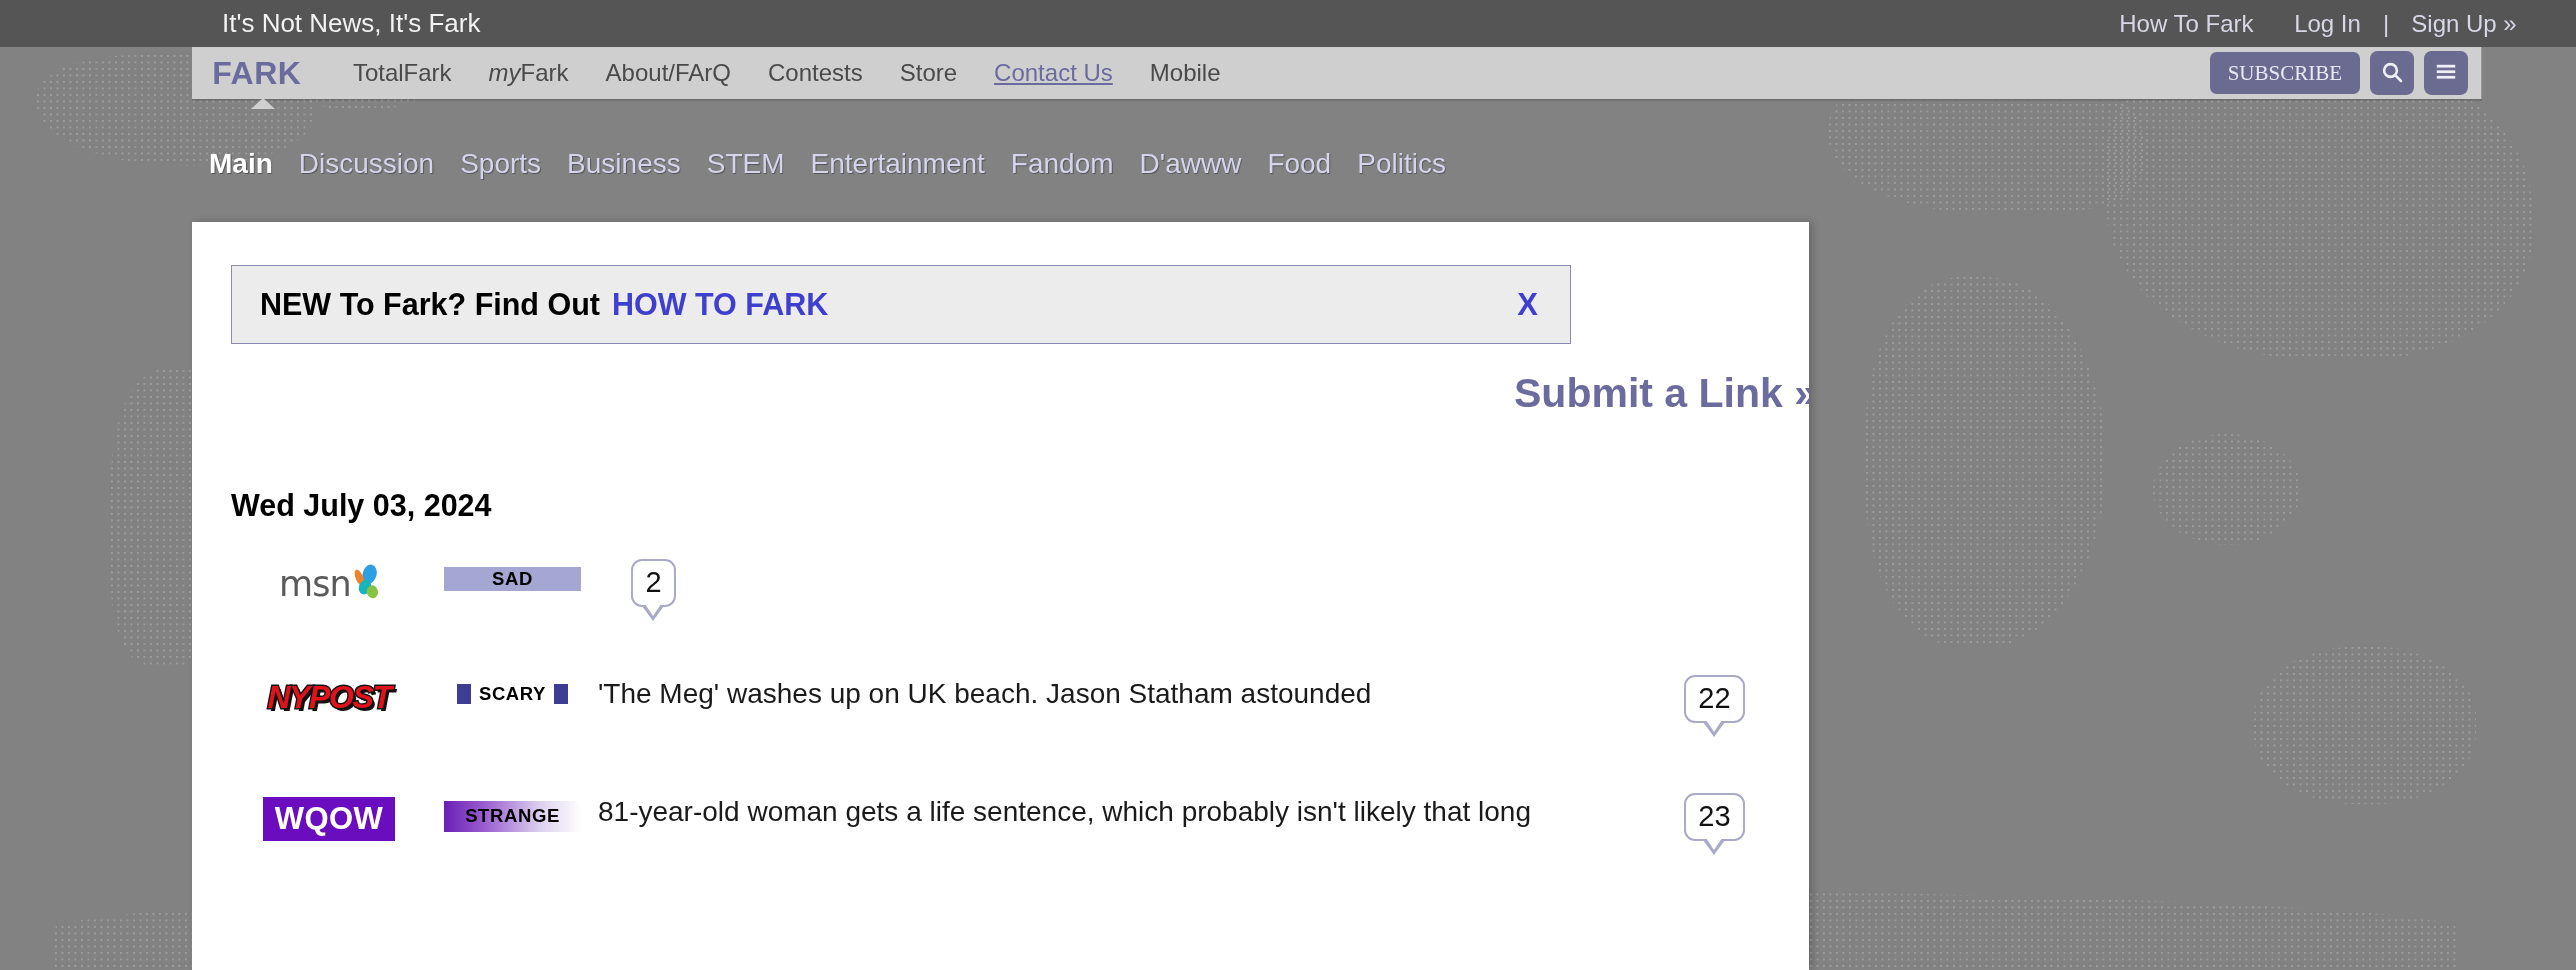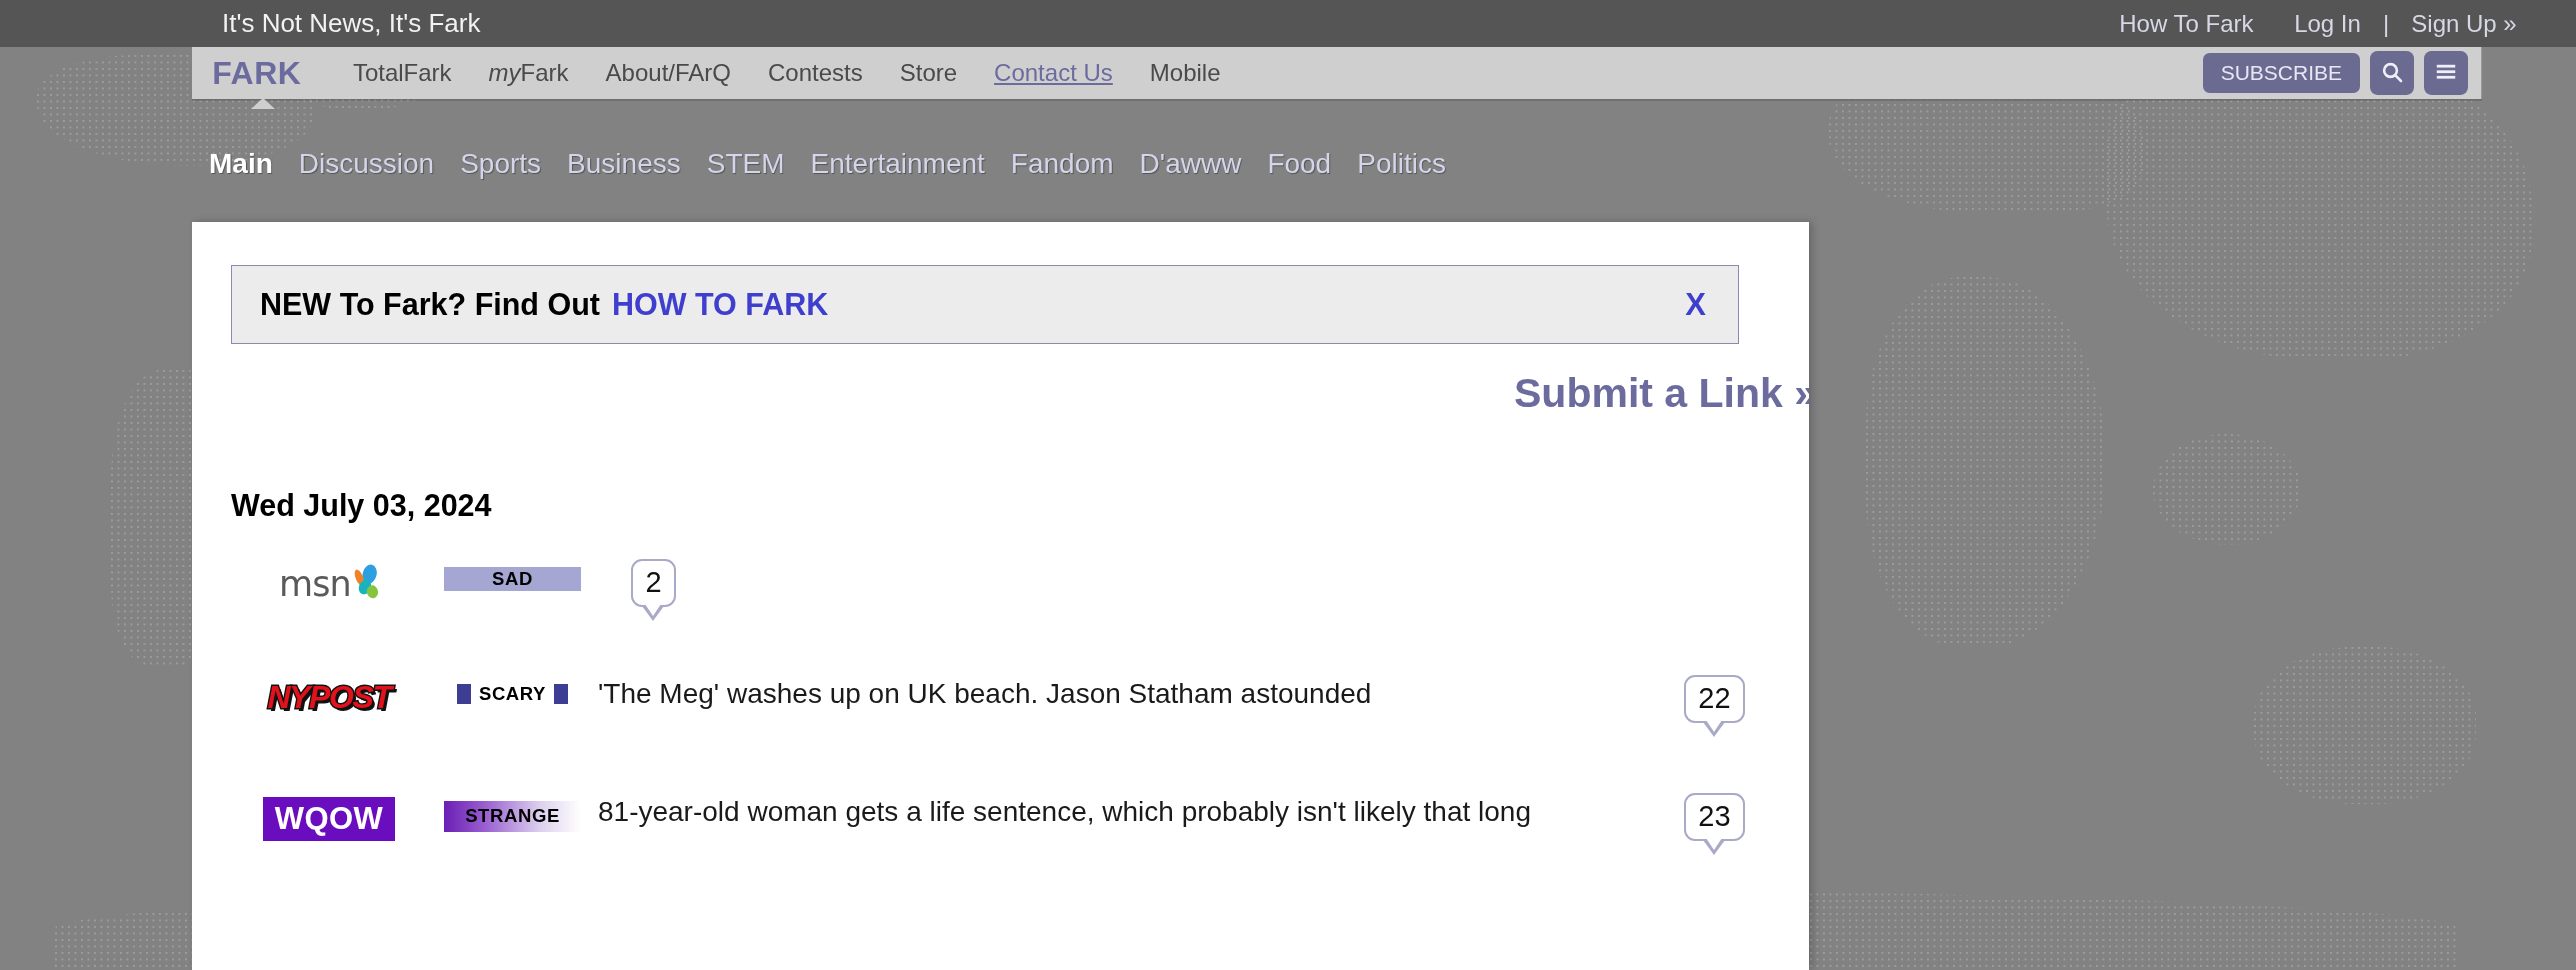--- a/index.html
+++ b/index.html
@@ -136,7 +136,7 @@
     border: none;
     border-radius: 6.5px;
     font-size: 21px;
-    font-family: Liberation Sans, sans-serif;
+    font-family: Liberation Serif, serif;
     padding: 8.3px 17.6px;
     cursor: pointer;
   }

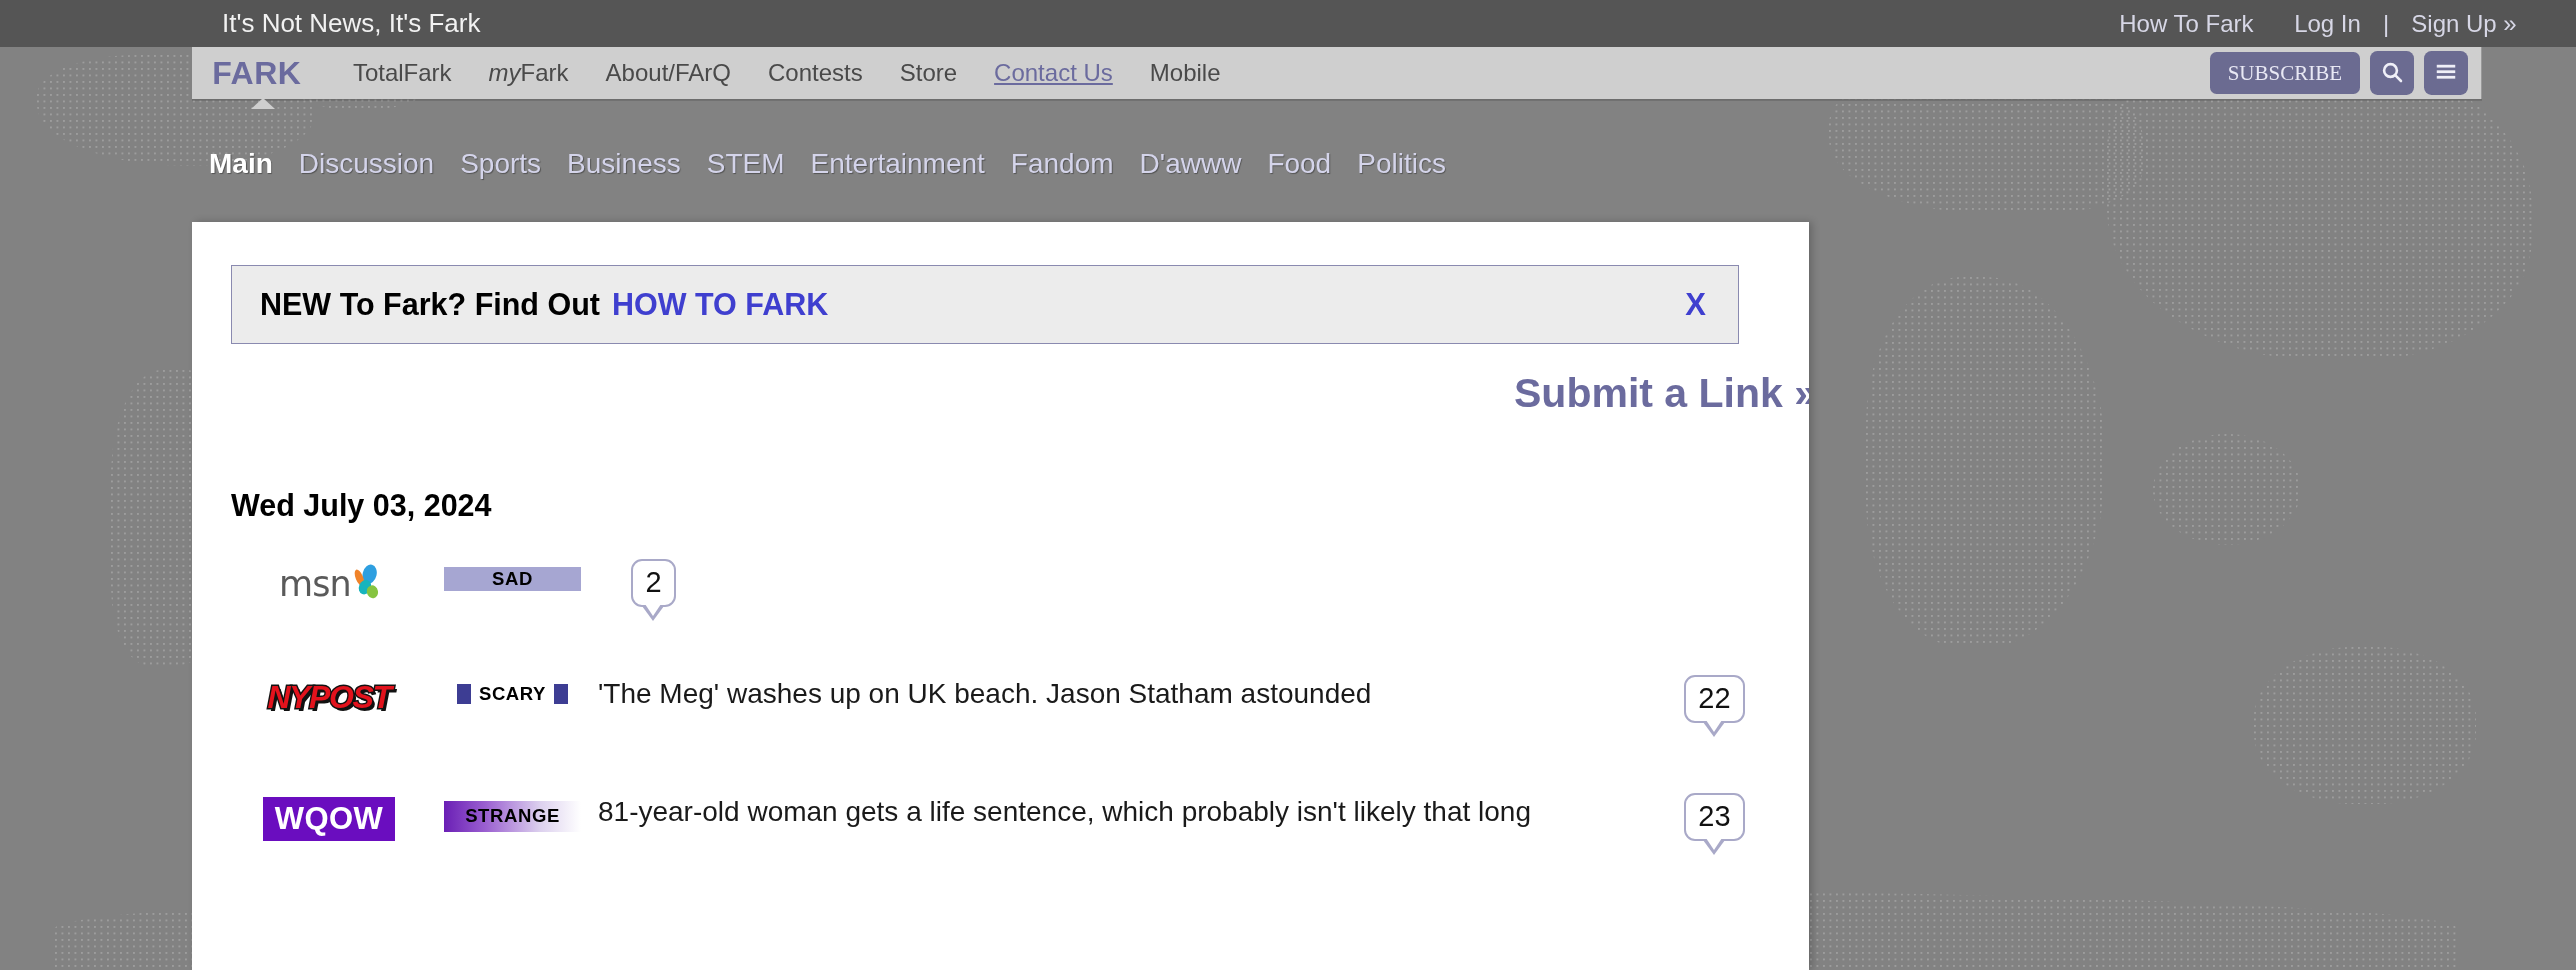--- a/index.html
+++ b/index.html
@@ -196,7 +196,7 @@
     position: absolute;
     left: 39px;
     top: 43px;
-    width: 1508px;
+    width: 1340px;
     height: 79px;
     background: #ececec;
     border: 1.8px solid #8a8ab0;

